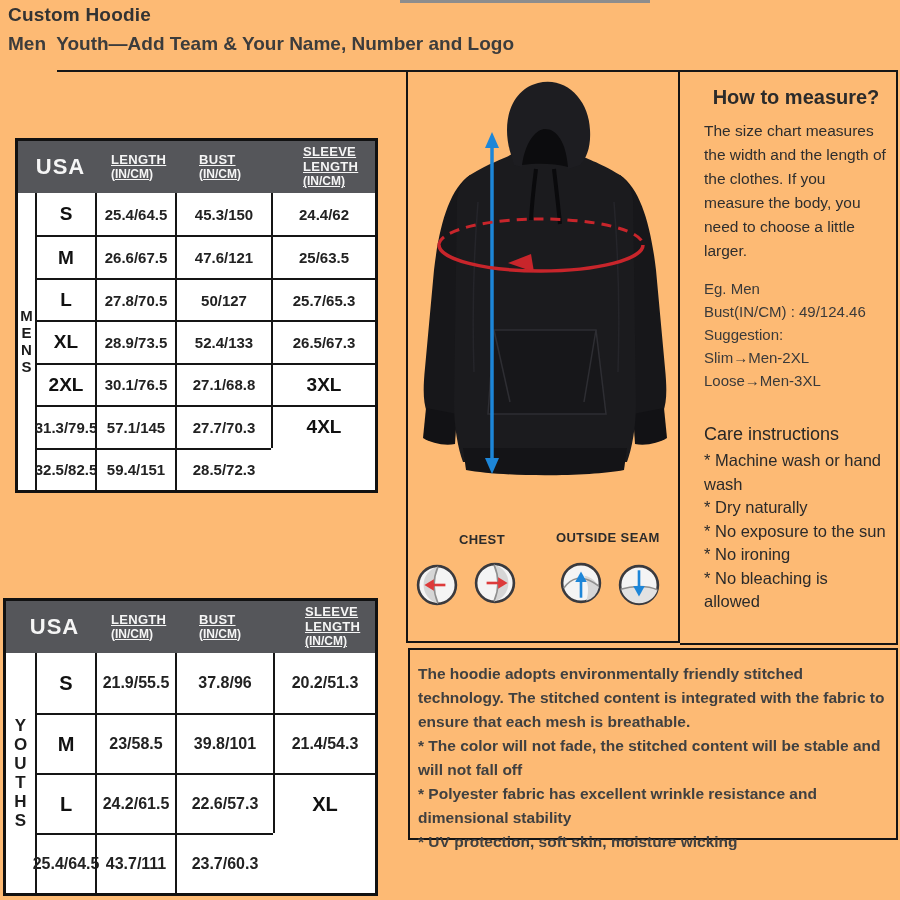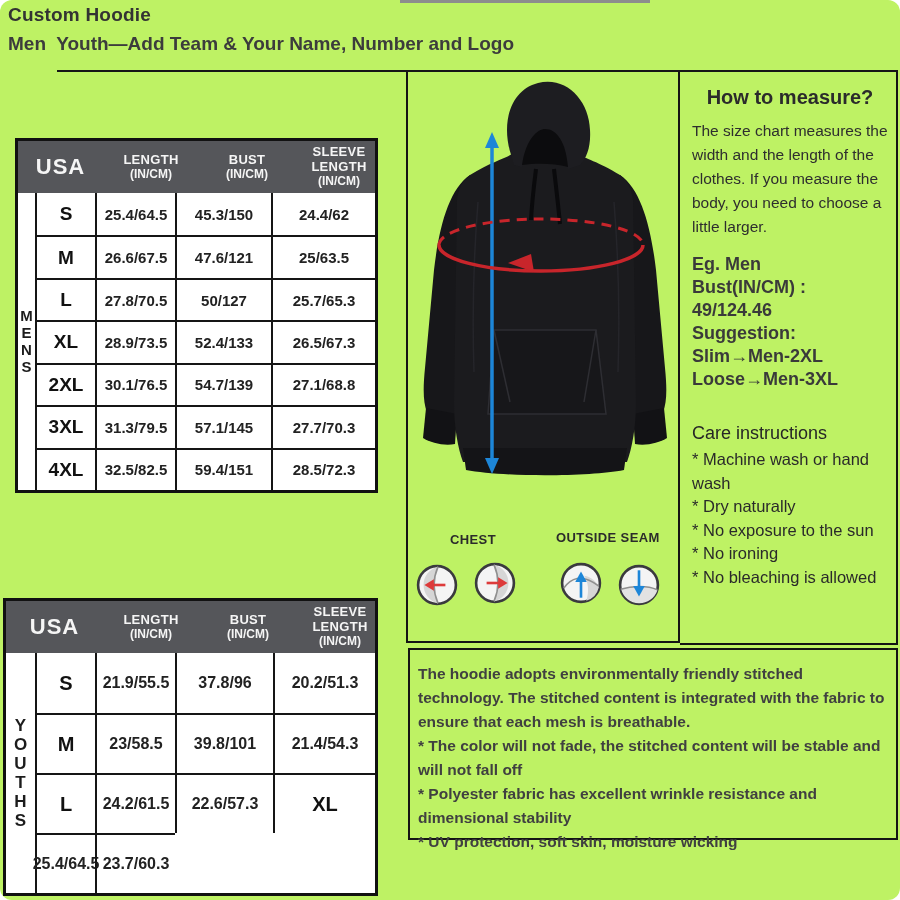--- a/index.html
+++ b/index.html
@@ -6,7 +6,7 @@
   html,body { background:#ffffff; }
   .page {
     position:relative; width:900px; height:900px; overflow:hidden;
-    background:#bef264; font-family:"Liberation Sans", sans-serif; color:#2e2e2e;border-radius:12px;
+    background:#fdba74; font-family:"Liberation Sans", sans-serif; color:#2e2e2e;
   }
   
   .title { position:absolute; left:8px; top:4px; font-size:19px; font-weight:700; color:#333; letter-spacing:.2px; }

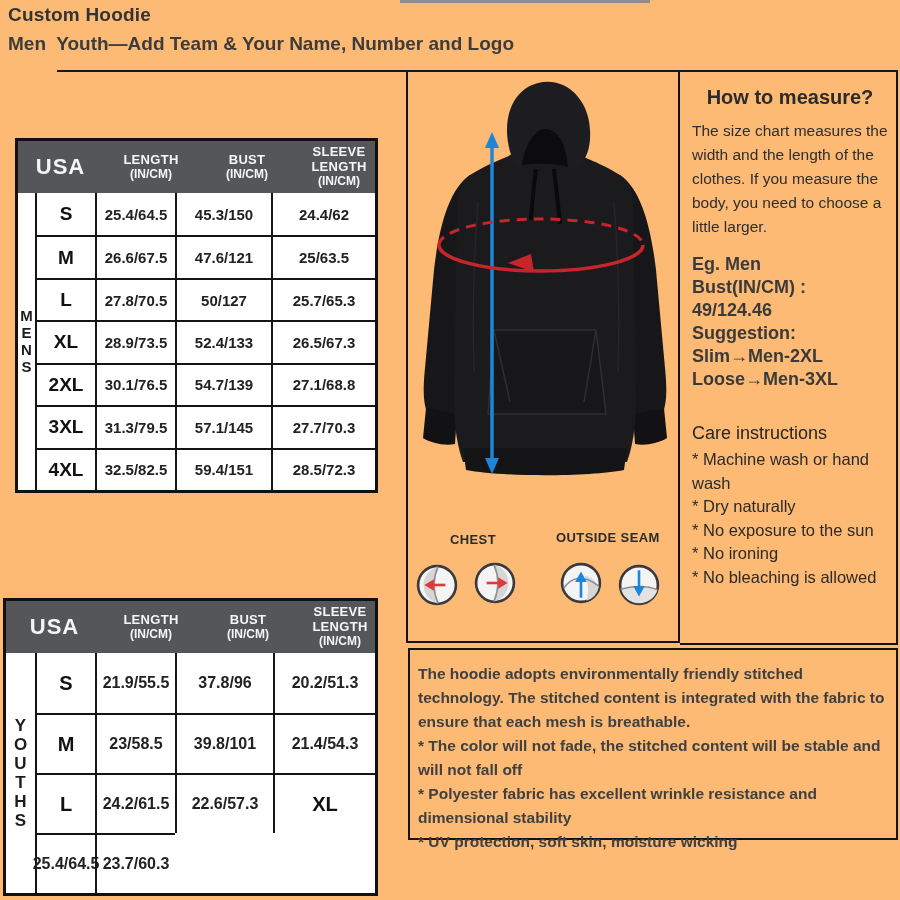--- a/index.html
+++ b/index.html
@@ -55,7 +55,7 @@
 
   
   .measure-panel { position:absolute; left:680px; top:72px; width:218px; height:573px;
-                   border-right:2px solid #141414; border-bottom:2px solid #141414; padding:14px 8px 0 12px; }
+                   border-right:2px solid #141414; border-bottom:2px solid #141414; padding:14px 8px 0 24px; }
   .measure-heading { font-size:20px; font-weight:700; color:#2b2b2b; text-align:center; margin-bottom:10px; }
   .measure-body { font-size:15.5px; line-height:24px; color:#2e2e2e; margin-bottom:14px; }
   .example p { font-size:18px; font-weight:700; color:#3a3a3a; line-height:23px; }

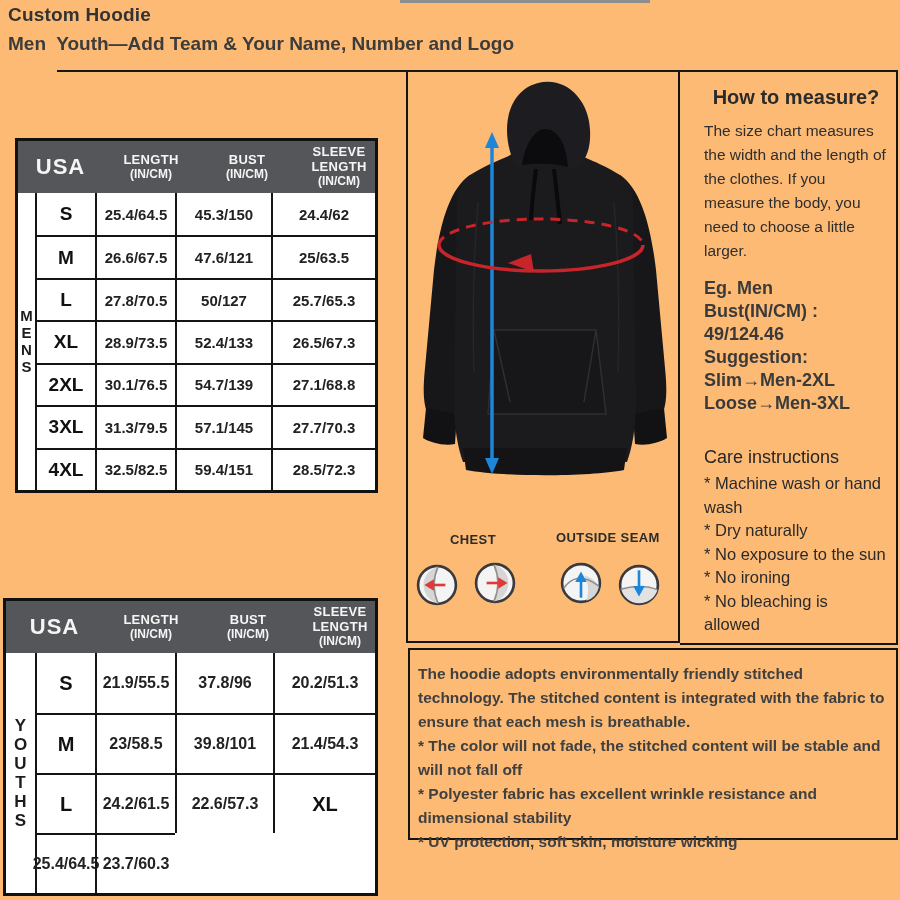--- a/index.html
+++ b/index.html
@@ -23,7 +23,7 @@
   .mens   .tbl-header { grid-template-columns:17px 60px 80px 96px 1fr; }
   .youths .tbl-header { grid-template-columns:29px 60px 80px 98px 1fr; }
   .hdr-region { grid-column:1 / 3; text-align:center; font-size:22px; font-weight:700; letter-spacing:1px; }
-  .hdr-col { text-align:center; line-height:1.15; }
+  .hdr-col { text-align:left; line-height:1.15;text-decoration:underline; }
   .hdr-col .lbl { display:block; font-size:13px; font-weight:700; letter-spacing:.3px; }
   .hdr-col .unit { display:block; font-size:12px; font-weight:700; }
 

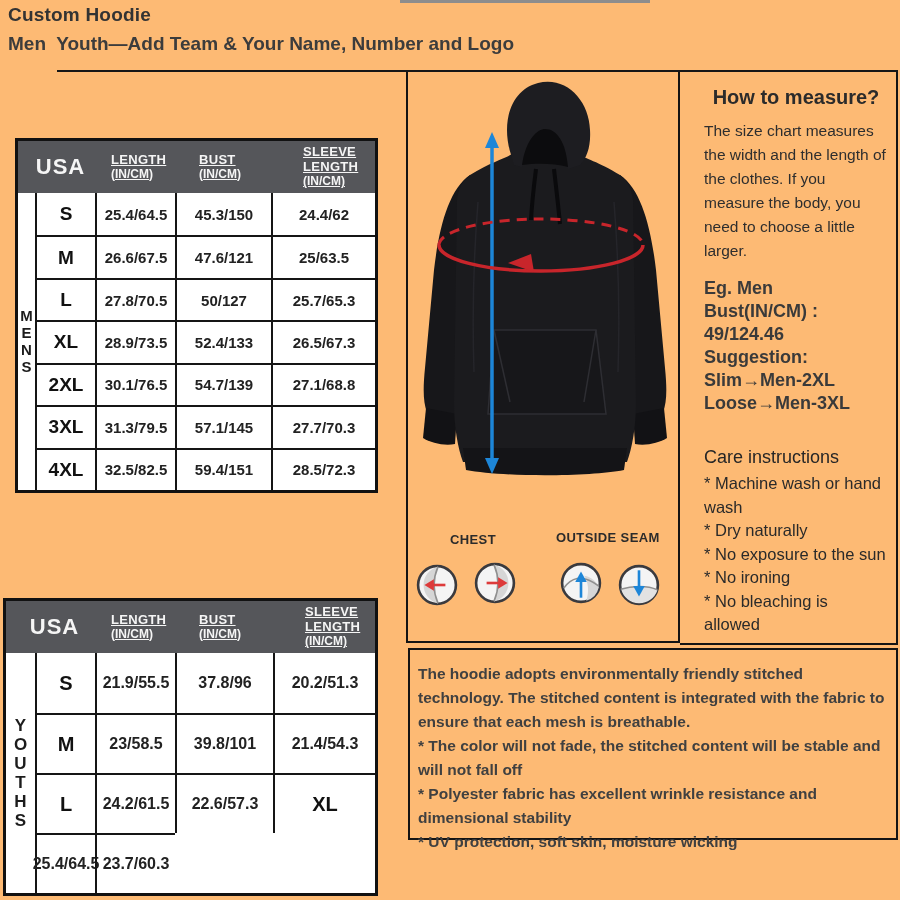--- a/index.html
+++ b/index.html
@@ -58,7 +58,7 @@
                    border-right:2px solid #141414; border-bottom:2px solid #141414; padding:14px 8px 0 24px; }
   .measure-heading { font-size:20px; font-weight:700; color:#2b2b2b; text-align:center; margin-bottom:10px; }
   .measure-body { font-size:15.5px; line-height:24px; color:#2e2e2e; margin-bottom:14px; }
-  .example p { font-size:18px; font-weight:700; color:#3a3a3a; line-height:23px; }
+  .example p { font-size:15px; font-weight:400; color:#3a3a3a; line-height:23px; }
   .care-heading { margin-top:32px; font-size:18px; color:#262626; margin-bottom:4px; }
   .care-list p { font-size:16.5px; line-height:23.5px; color:#2a2a2a; }
 

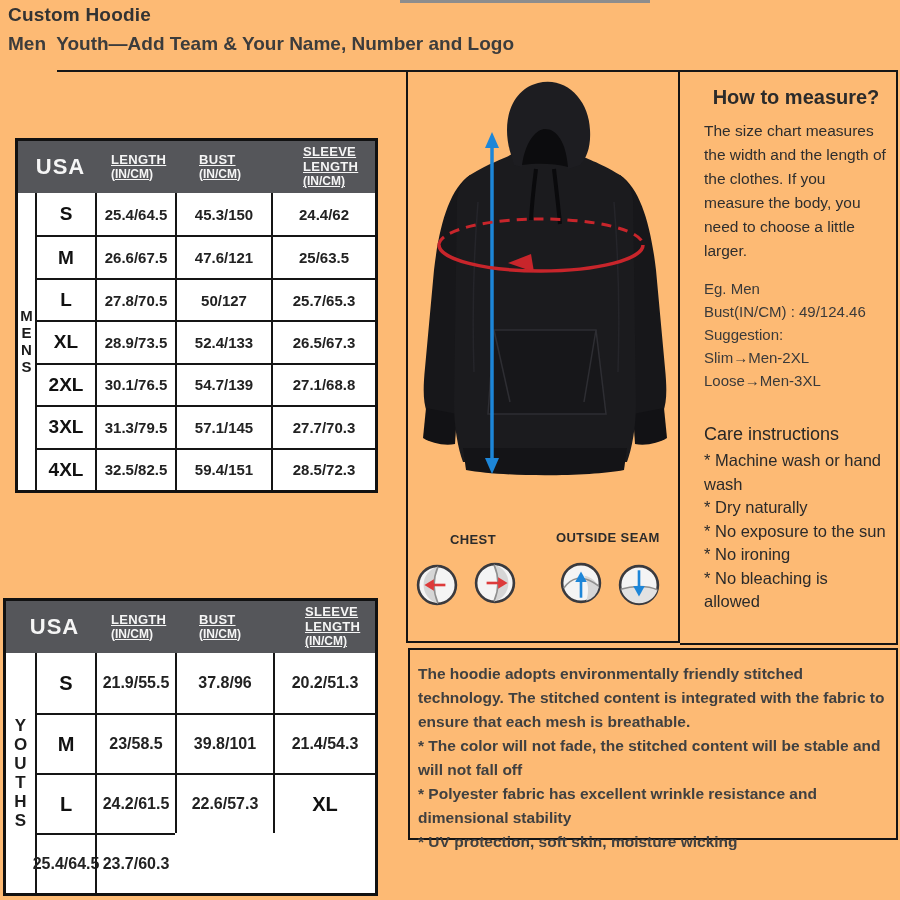--- a/index.html
+++ b/index.html
@@ -120,7 +120,6 @@
       <div class="cell">26.5/67.3</div>
       <div class="cell size">2XL</div>
       <div class="cell">30.1/76.5</div>
-      <div class="cell">54.7/139</div>
       <div class="cell">27.1/68.8</div>
       <div class="cell size">3XL</div>
       <div class="cell">31.3/79.5</div>

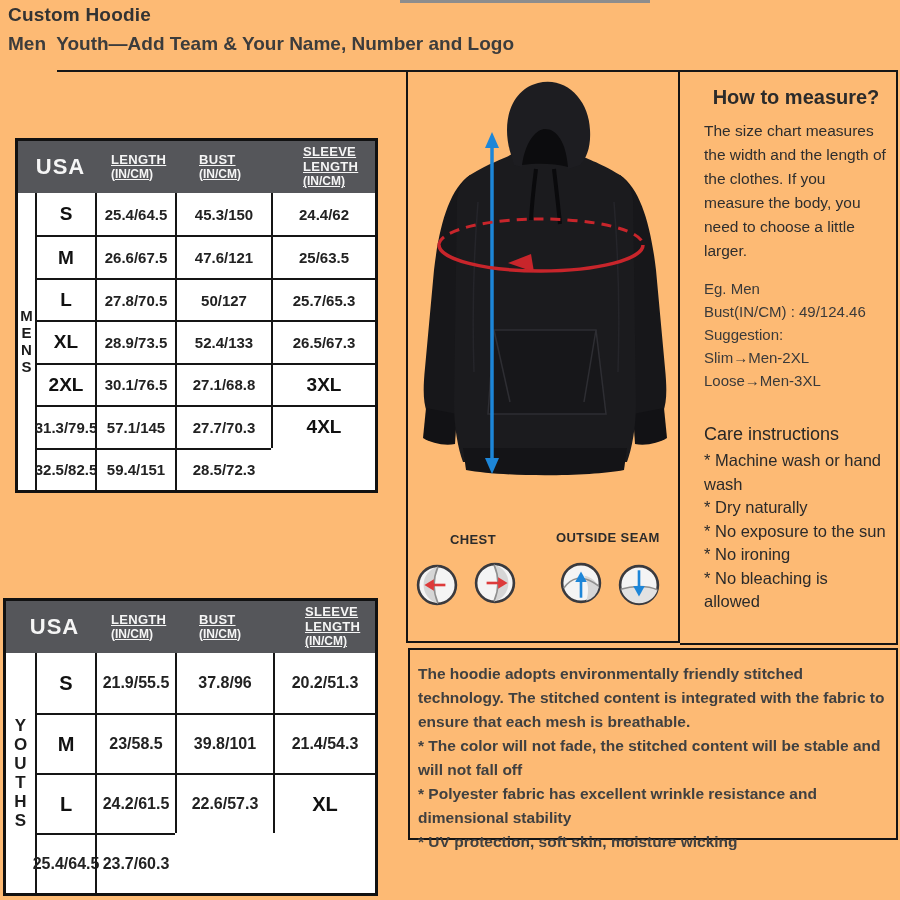--- a/index.html
+++ b/index.html
@@ -47,7 +47,7 @@
                   border-left:2px solid #141414; border-right:2px solid #141414; border-bottom:2px solid #141414; }
   .hoodie-svg { position:absolute; left:0; top:0; width:270px; height:445px; }
   .diagram-label { position:absolute; font-size:13px; font-weight:700; color:#2b2b2b; letter-spacing:.4px; }
-  .chest-label { left:12px; top:460px; width:76px; text-align:right; }
+  .chest-label { left:36px; top:460px; width:76px; text-align:center; }
   .seam-label  { left:148px; top:458px; width:112px; }
   .measure-ball { position:absolute; width:42px; height:42px; }
   .ball-1 { left:8px;   top:492px; } .ball-2 { left:66px;  top:490px; }

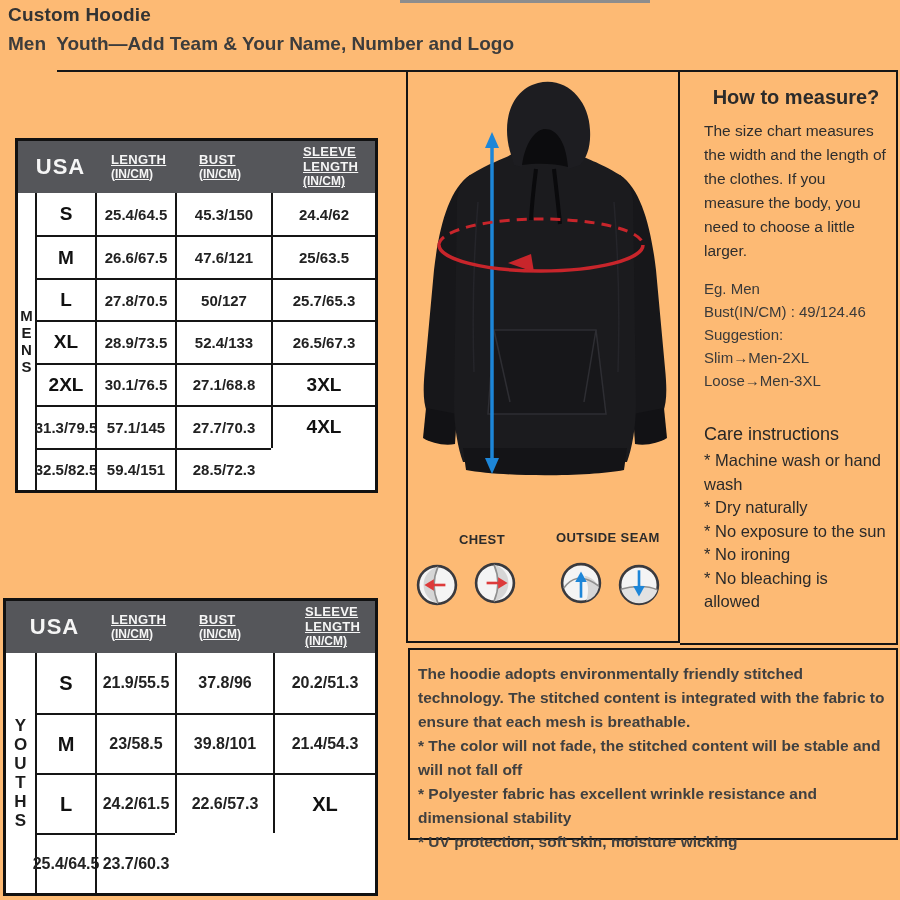--- a/index.html
+++ b/index.html
@@ -172,6 +172,7 @@
       <div class="cell">22.6/57.3</div>
       <div class="cell size">XL</div>
       <div class="cell">25.4/64.5</div>
+      <div class="cell">43.7/111</div>
       <div class="cell">23.7/60.3</div>
     </div>
   </div>

